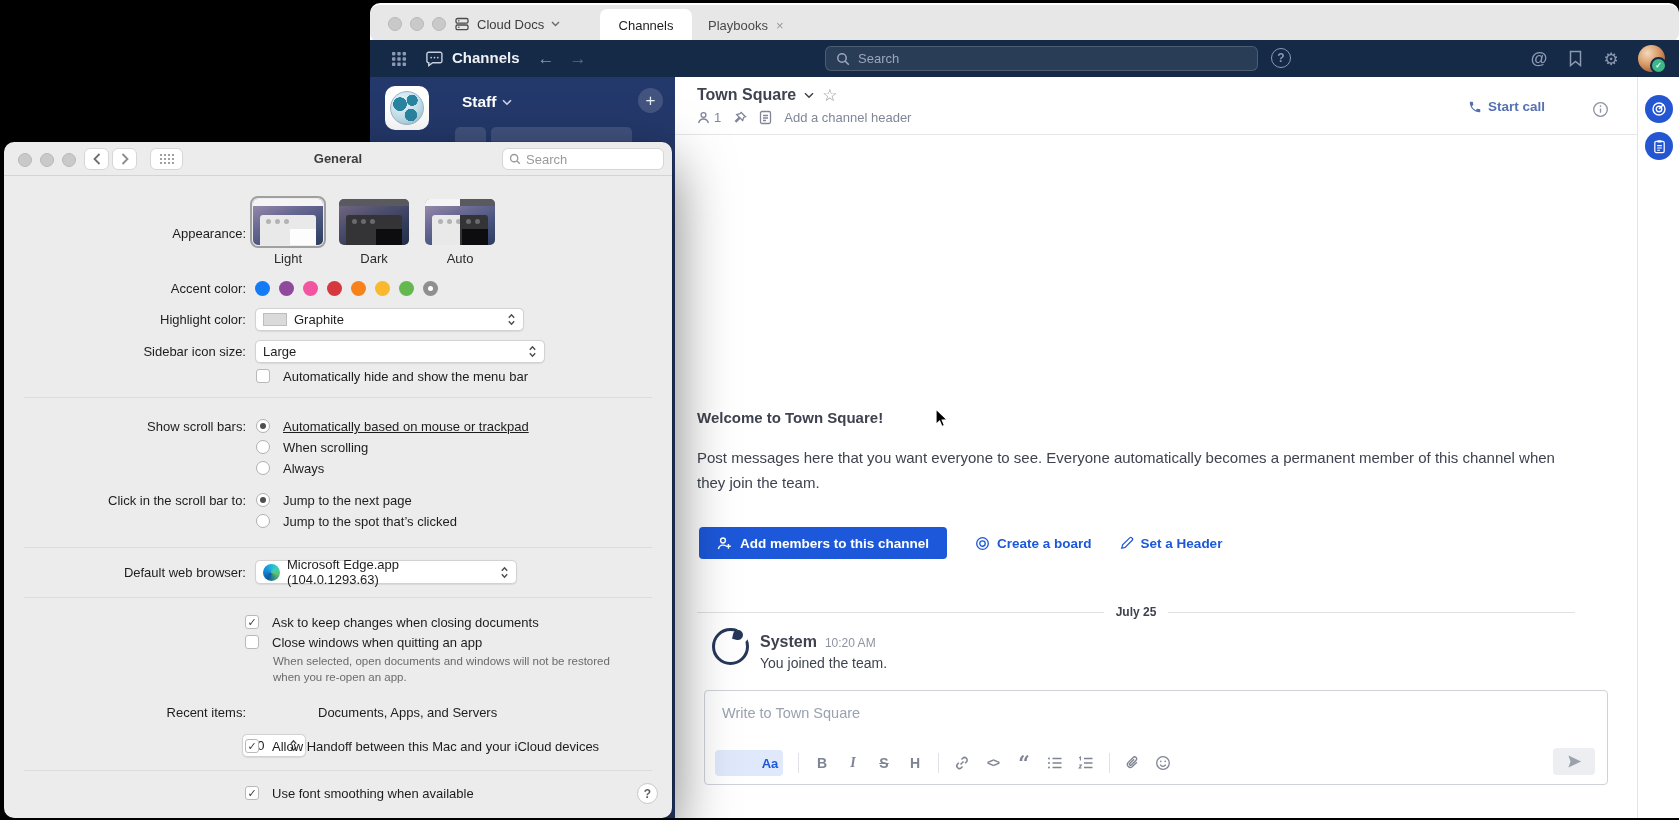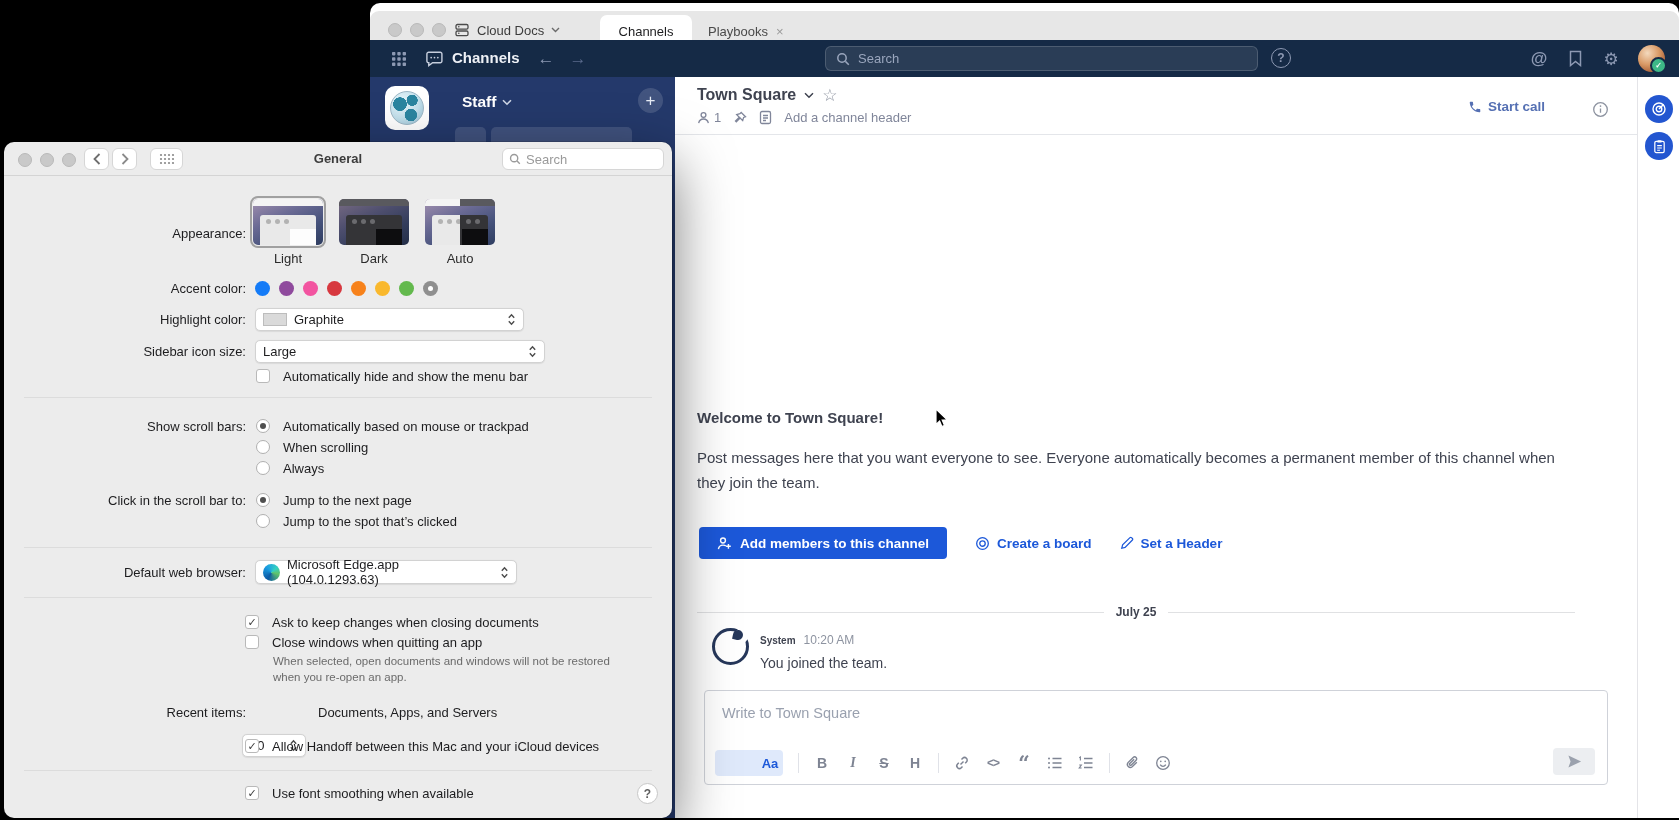--- a/index.html
+++ b/index.html
@@ -10,7 +10,7 @@
 
   
   .mm-window{position:absolute;left:370px;top:3px;width:1309px;height:815px;border-radius:10px 10px 0 0;overflow:hidden;background:#fff;}
-  .mm-tabbar{position:absolute;left:0;top:8px;width:100%;height:37px;background:#e7e7e7;border-radius:9px;}
+  .mm-tabbar{position:absolute;left:0;top:2px;width:100%;height:37px;background:#e7e7e7;border-radius:9px;}
   .tl{width:12px;height:12px;border-radius:50%;background:#c9c9c9;border:0.5px solid #b9b9b9;display:inline-block;}
   .mm-lights{position:absolute;left:18px;top:12px;display:flex;gap:8px;}
   .server-sel{position:absolute;left:84px;top:8px;display:flex;align-items:center;gap:7px;color:#3c3c3c;font-size:13px;height:22px;}

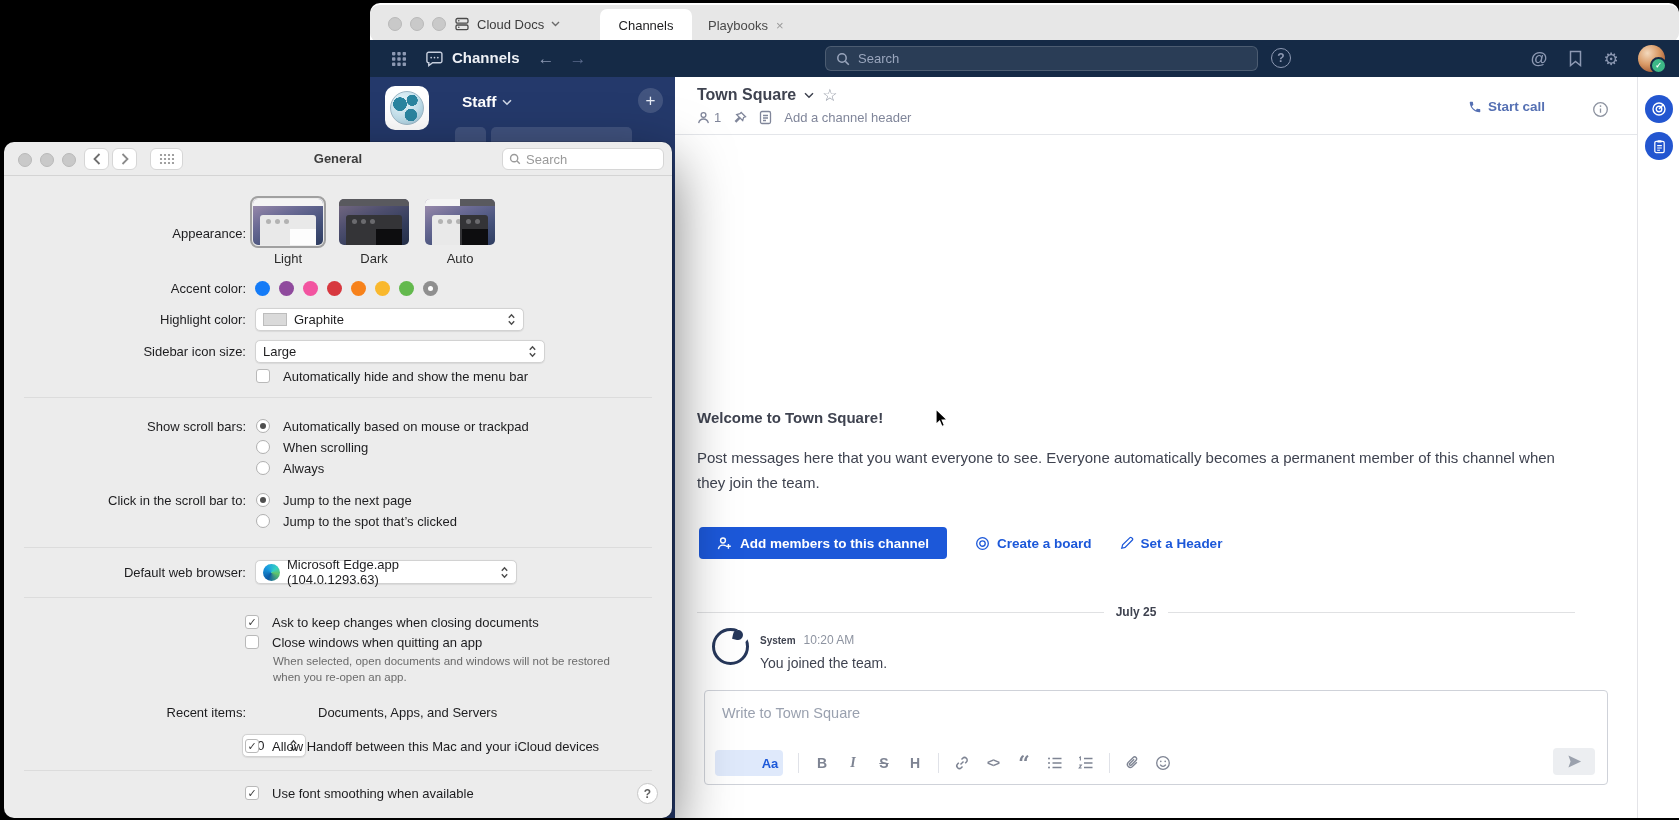--- a/index.html
+++ b/index.html
@@ -543,7 +543,7 @@
     <div class="p-sep" style="top:255px;"></div>
 
     <div class="p-label" style="top:277px;">Show scroll bars:</div>
-    <div class="cbrow" style="left:252px;top:277px;">
+    <div class="cbrow" style="left:252px;top:277px;text-decoration:underline;">
       <span class="radio on"></span>
       <span>Automatically based on mouse or trackpad</span>
     </div>

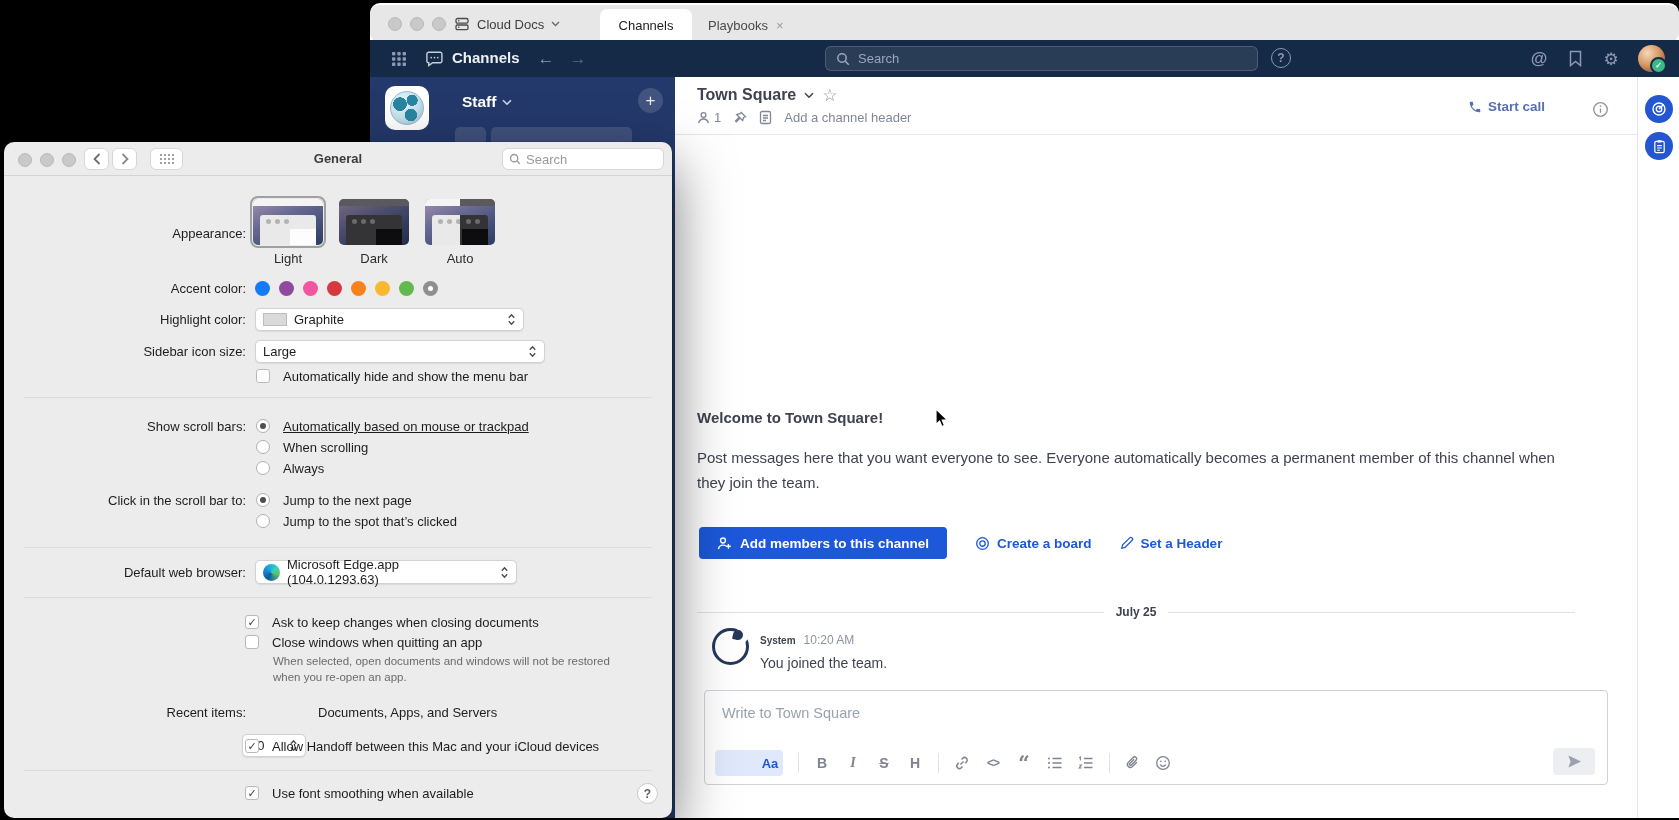--- a/index.html
+++ b/index.html
@@ -70,7 +70,7 @@
 
   .sys-avatar{position:absolute;left:37px;top:551px;width:37px;height:37px;}
   .sys-name-row{position:absolute;left:85px;top:556px;display:flex;align-items:baseline;gap:8px;}
-  .sys-name{font-size:10px;font-weight:700;color:#3f4350;}
+  .sys-name{font-size:16px;font-weight:700;color:#3f4350;}
   .sys-time{font-size:12px;color:#8d93a0;}
   .sys-text{position:absolute;left:85px;top:578px;font-size:14px;color:#3f4350;}
 

